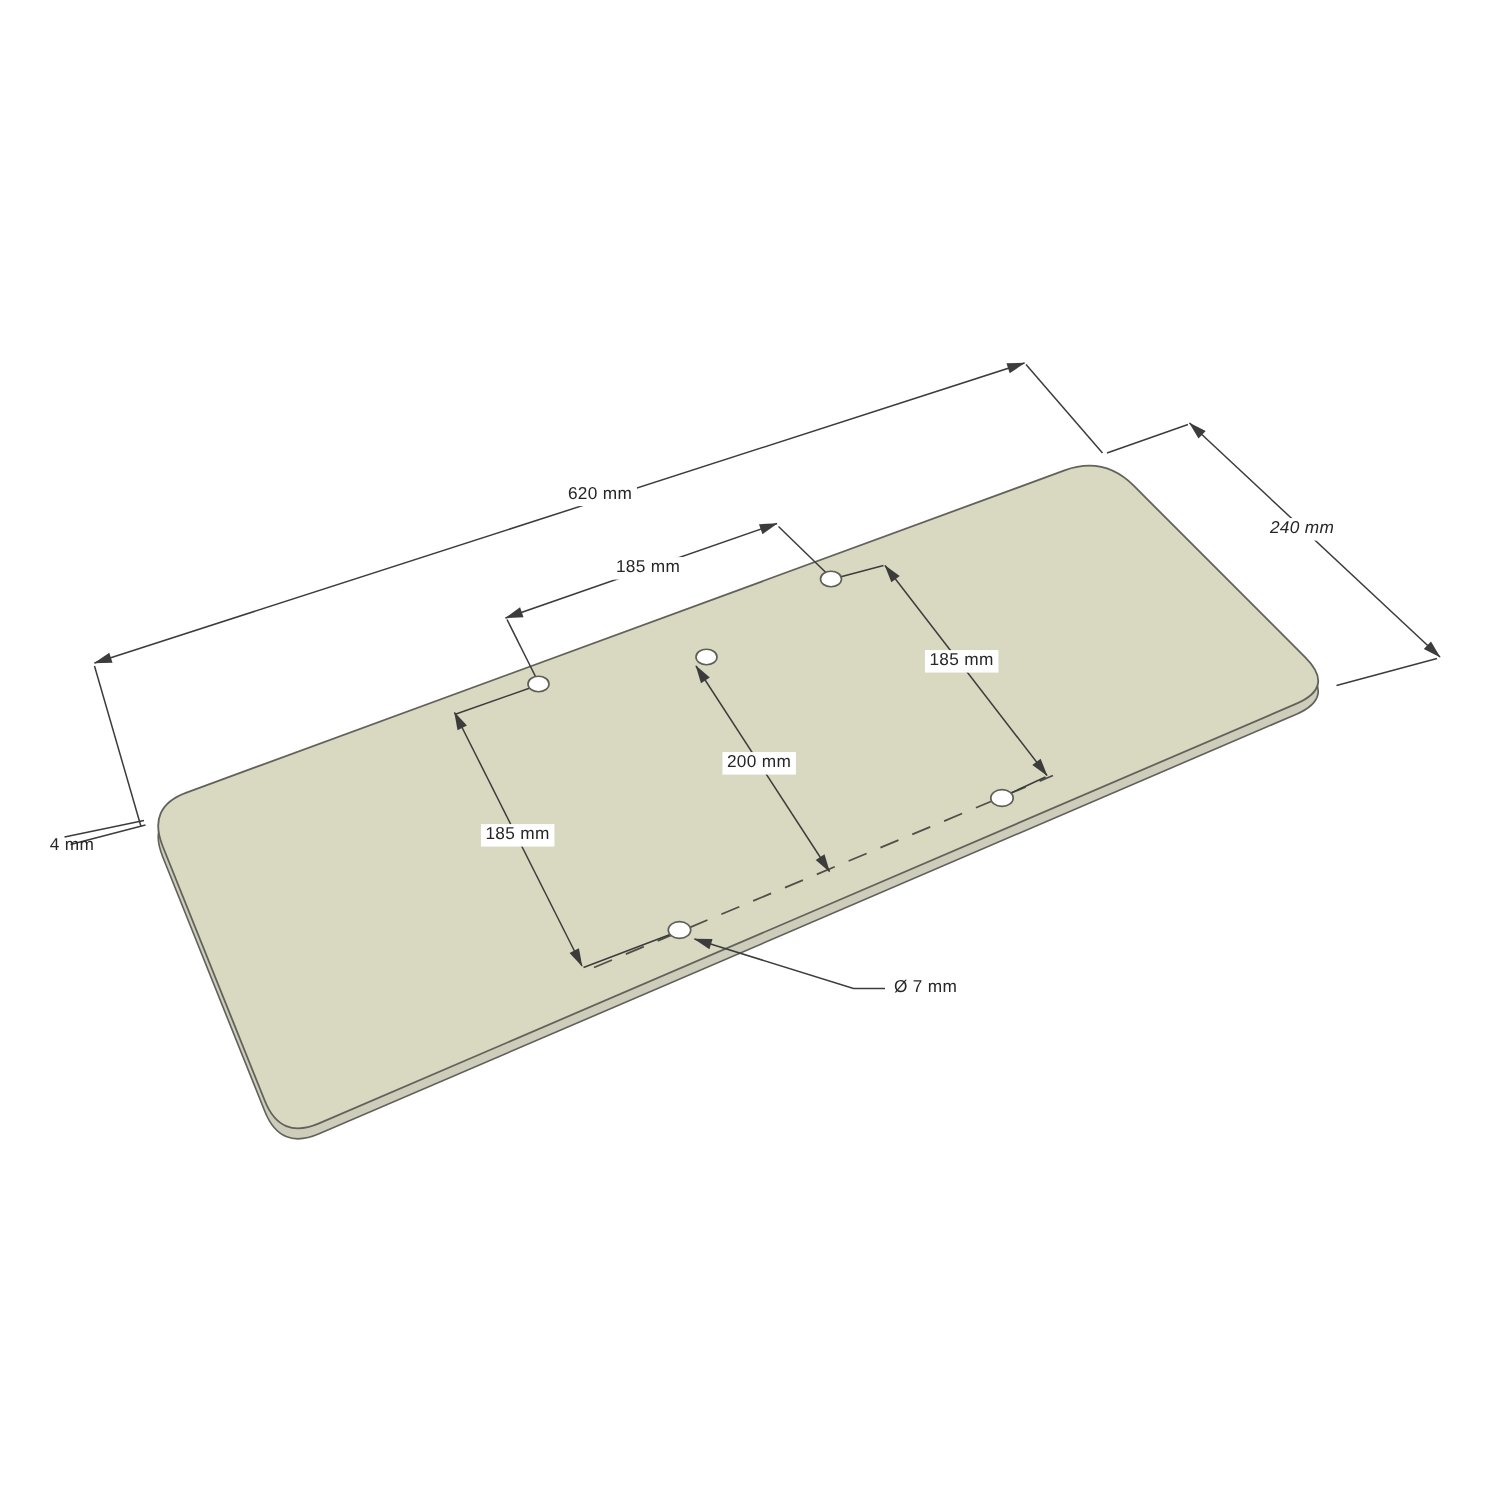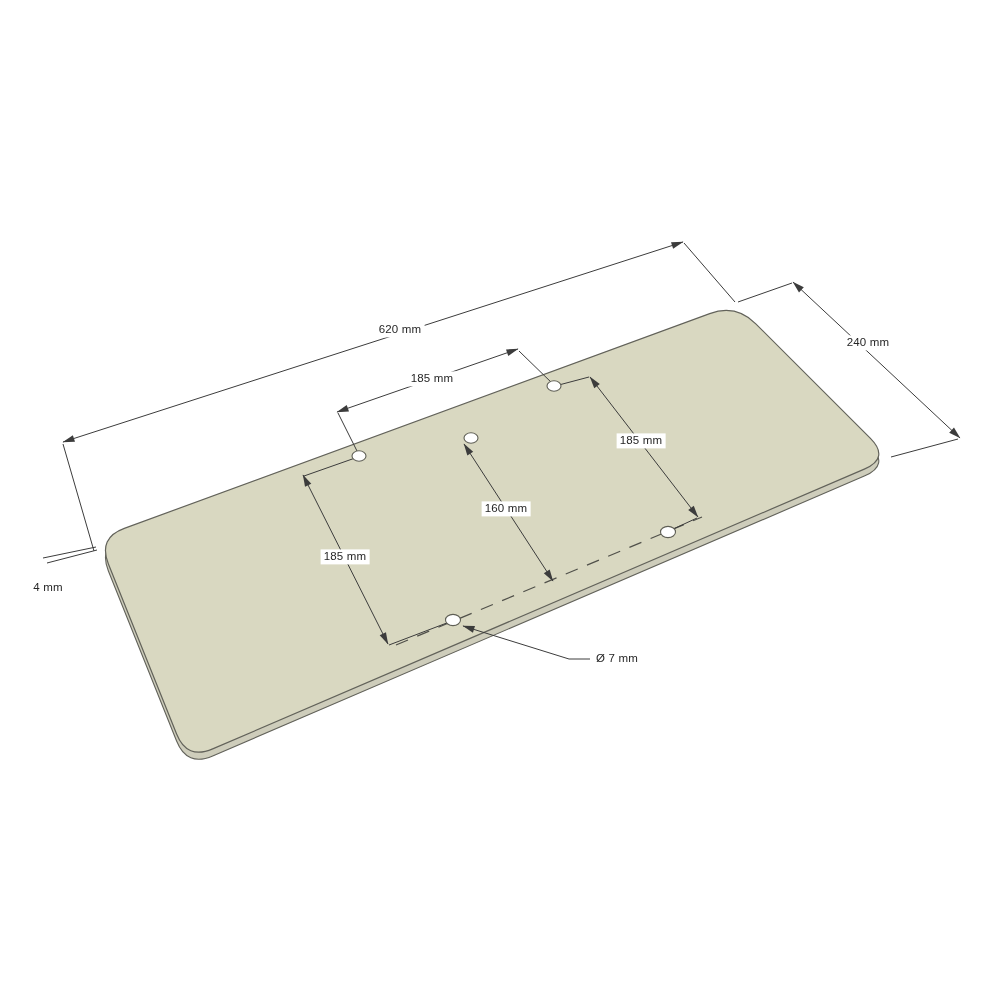--- a/index.html
+++ b/index.html
@@ -97,7 +97,7 @@
 
   <div class="dim-label" style="left:400px; top:330px;">620 mm</div>
 
-  <div class="dim-label" style="left:868px; top:343px;">240 mm</div>
+  <div class="dim-label" style="left:868px; top:353px;font-style:italic;">240 mm</div>
 
   <div class="dim-label" style="left:432px; top:379px;">185 mm</div>
 

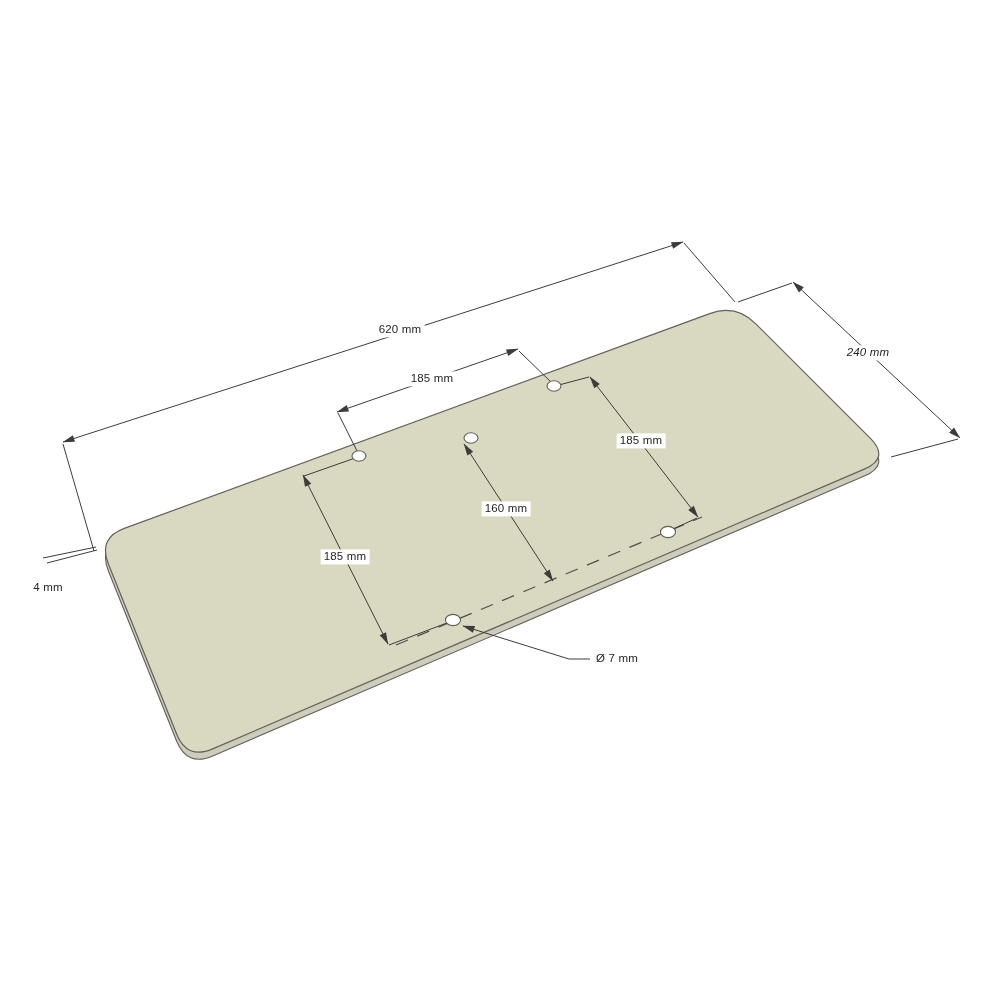--- a/index.html
+++ b/index.html
@@ -103,7 +103,7 @@
 
   <div class="dim-label" style="left:641px; top:441px;">185 mm</div>
 
-  <div class="dim-label" style="left:506px; top:509px;">160 mm</div>
+  <div class="dim-label" style="left:506px; top:509px;">200 mm</div>
 
   <div class="dim-label" style="left:345px; top:557px;">185 mm</div>
 

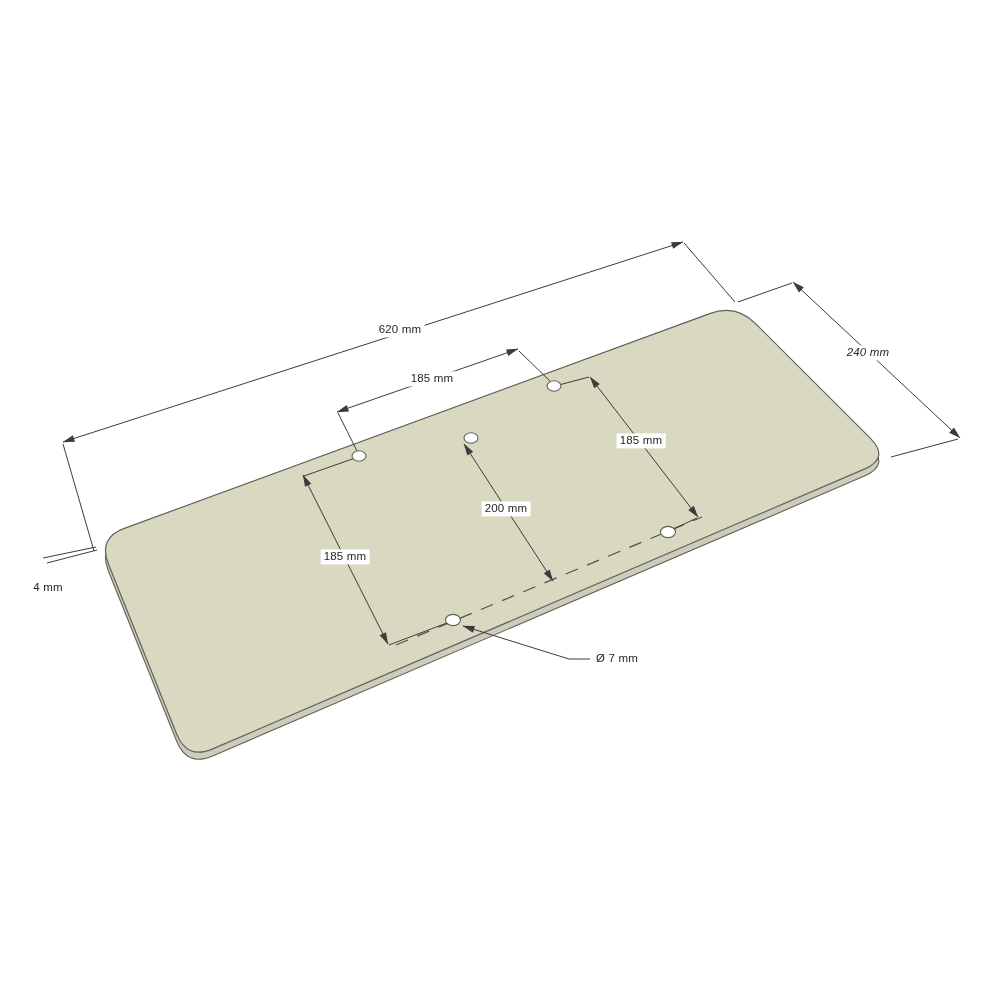--- a/index.html
+++ b/index.html
@@ -107,7 +107,7 @@
 
   <div class="dim-label" style="left:345px; top:557px;">185 mm</div>
 
-  <div class="dim-label no-bg" style="left:48px; top:588px;">4 mm</div>
+  <div class="dim-label no-bg" style="left:48px; top:564px;">4 mm</div>
 
   <div class="dim-label no-bg left-anchor" style="left:596px; top:659px;">Ø 7 mm</div>
 

